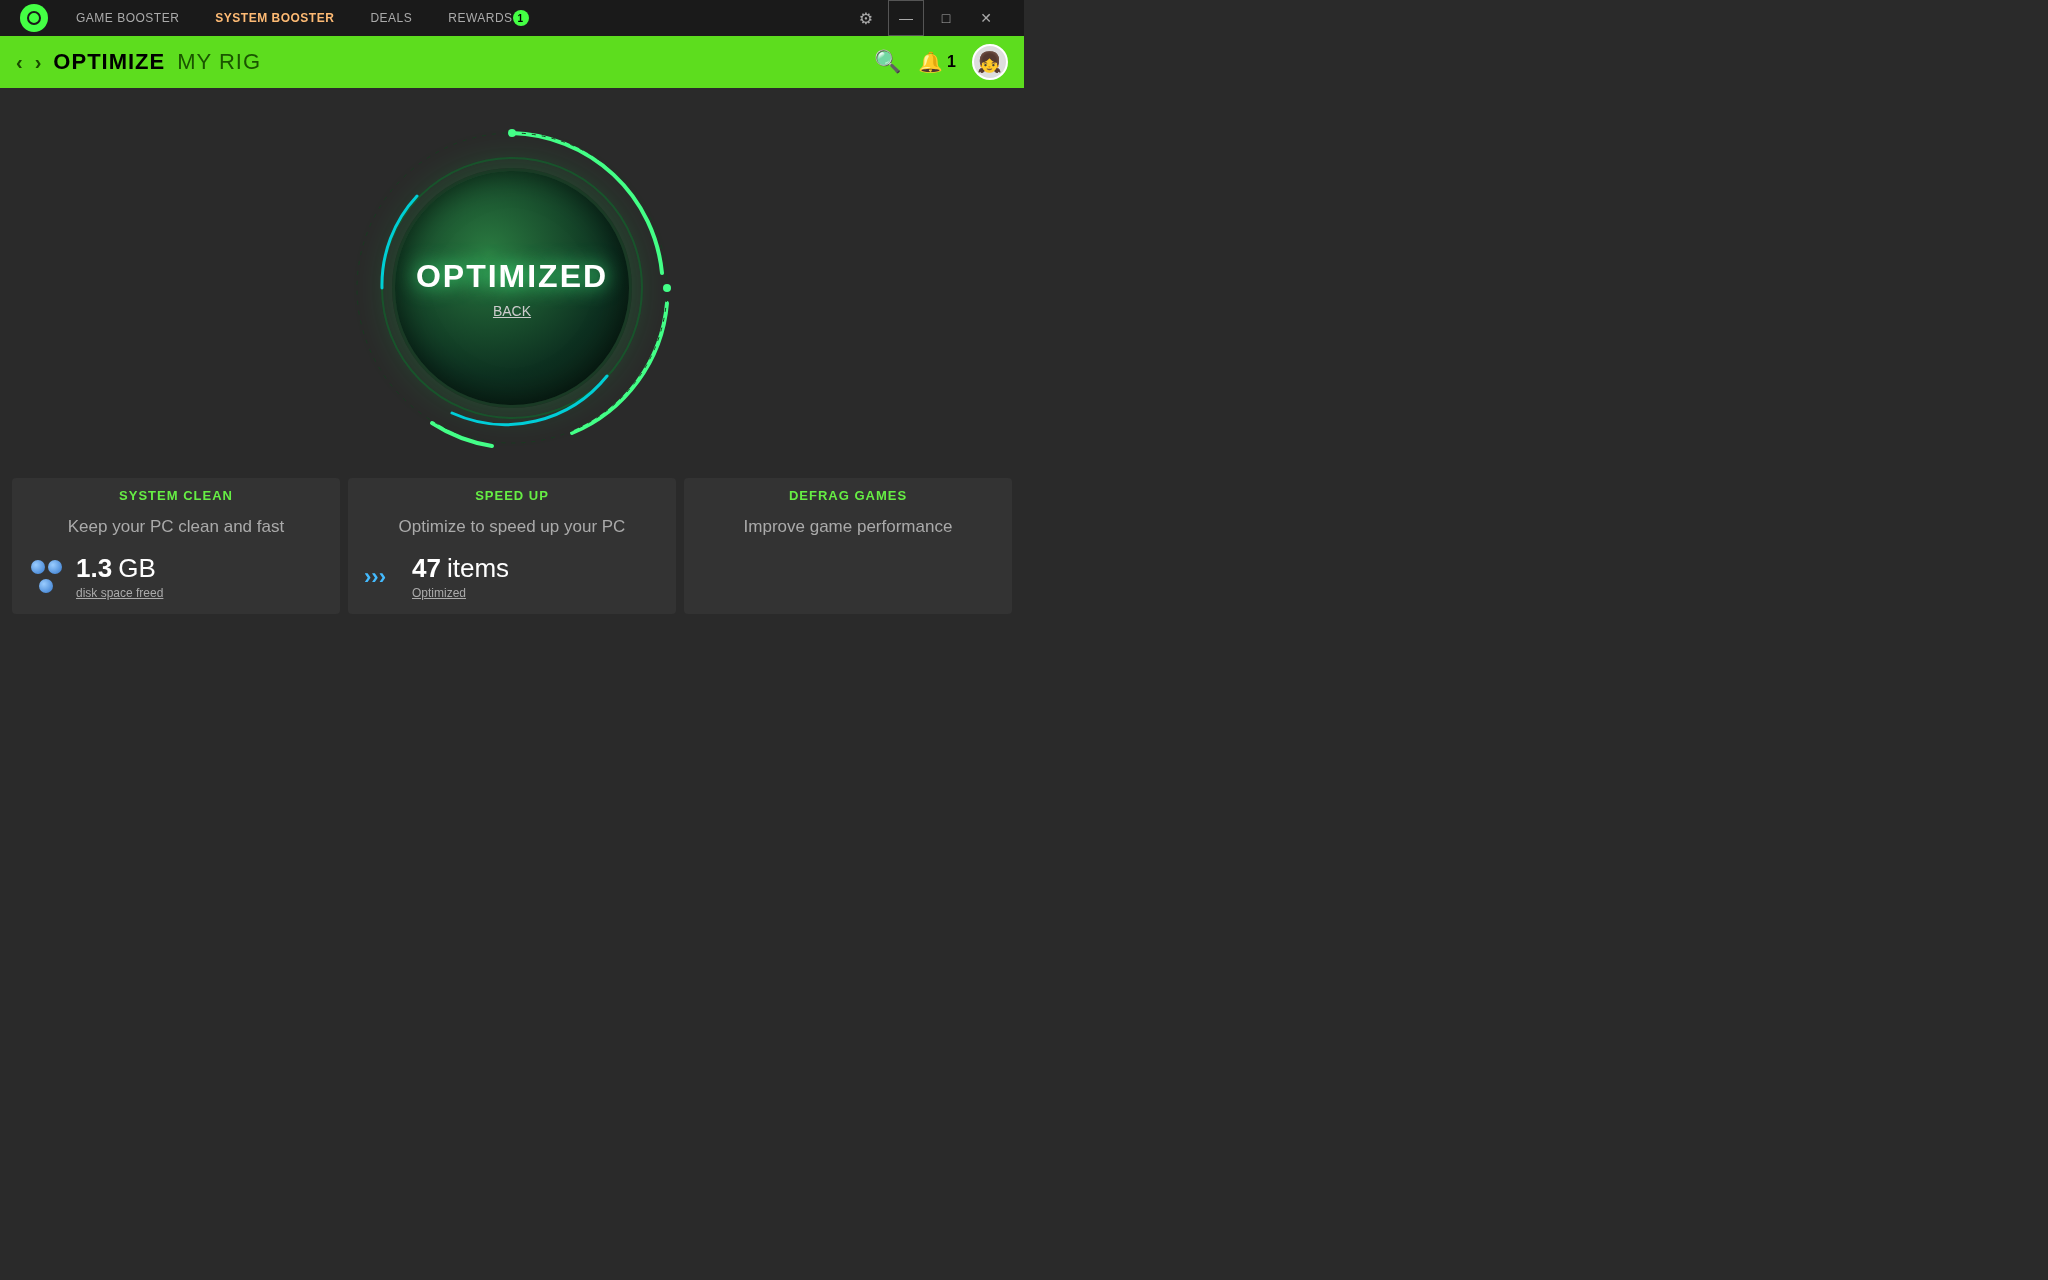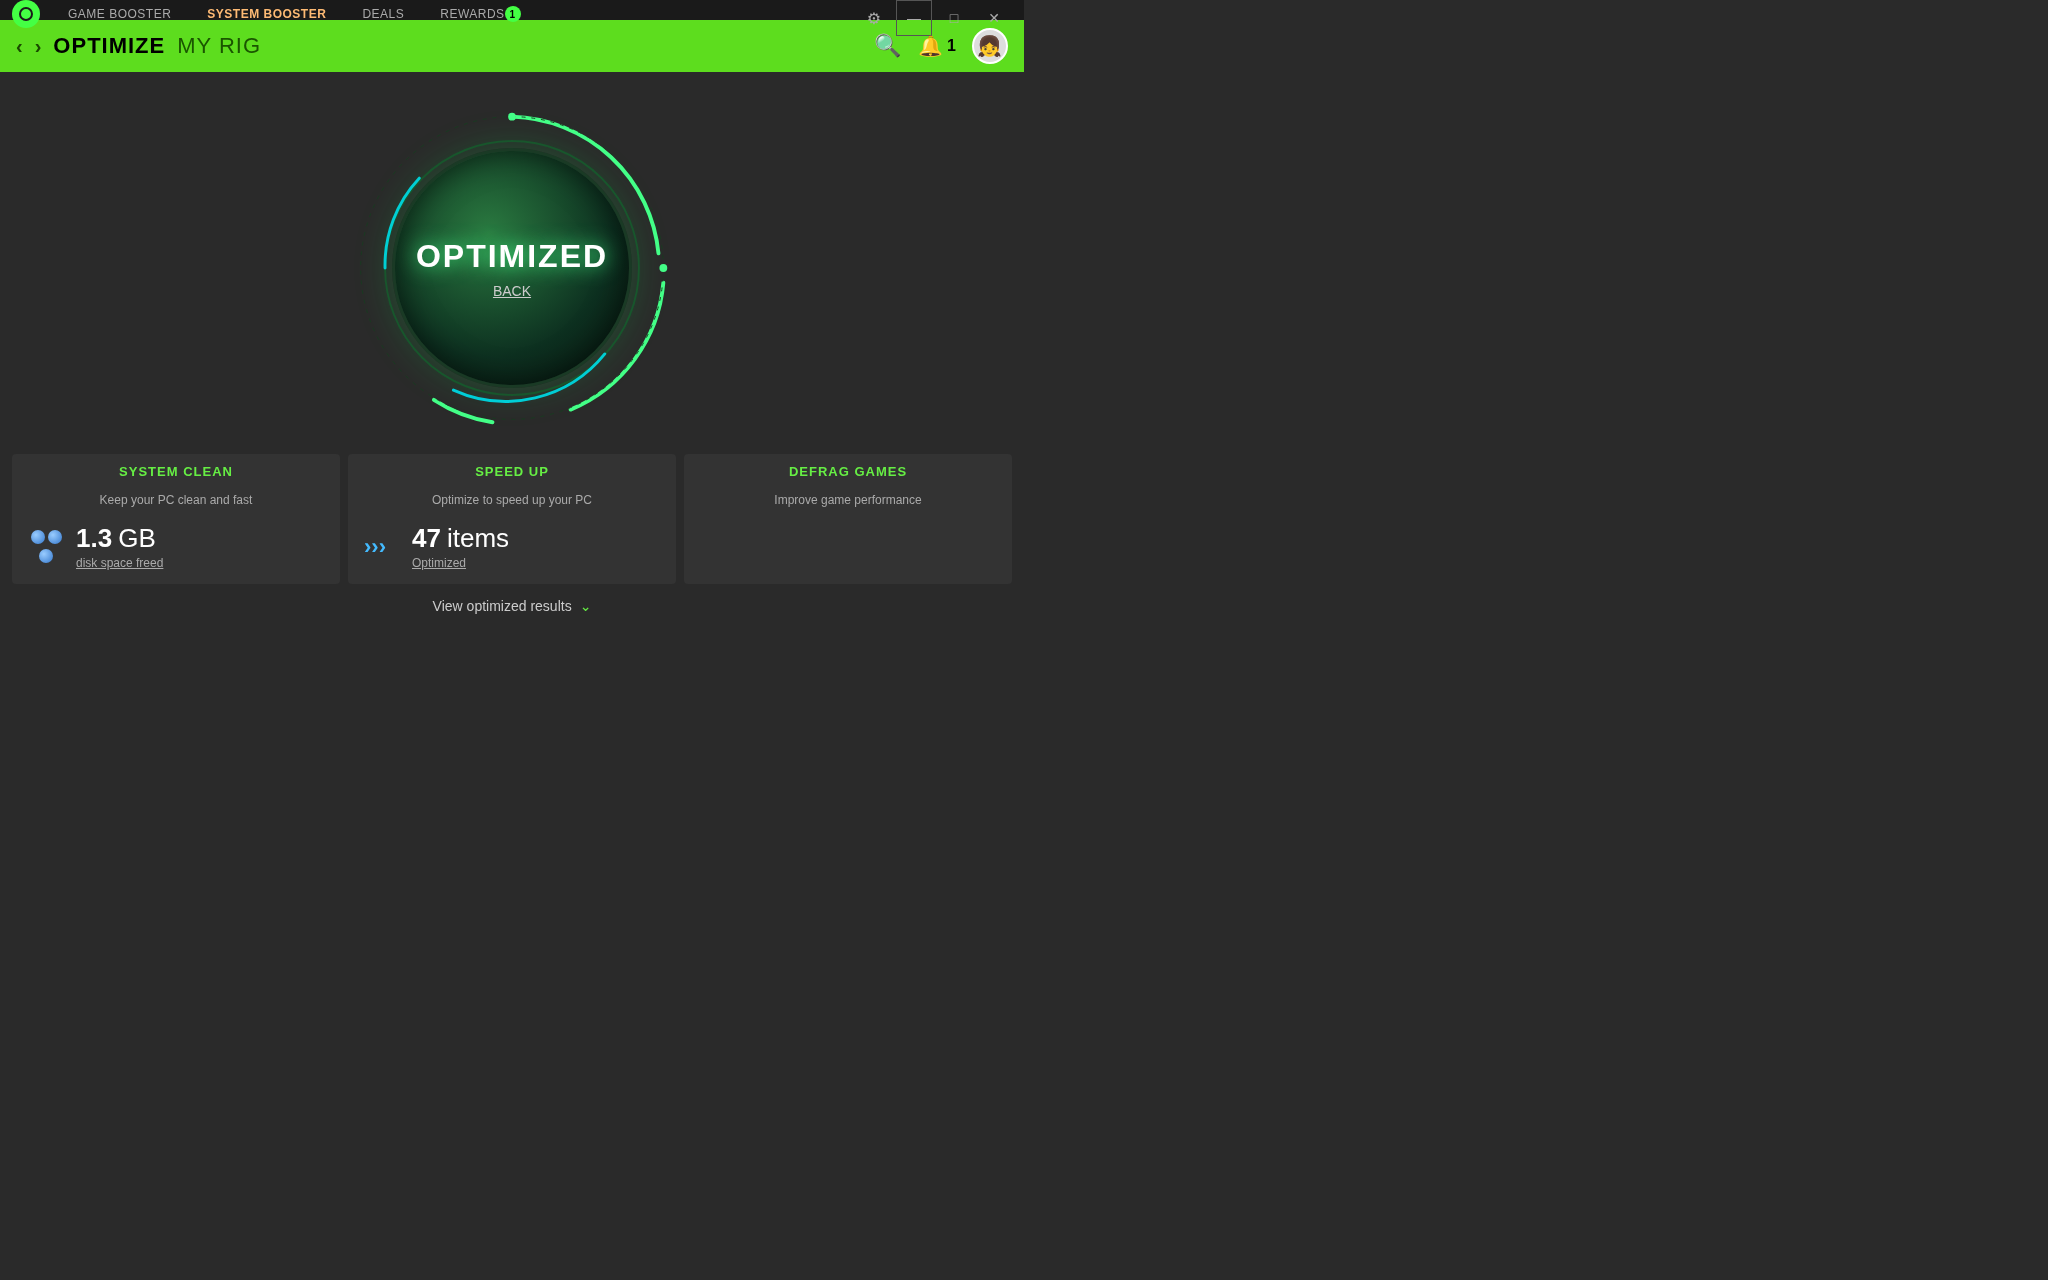--- a/index.html
+++ b/index.html
@@ -15,10 +15,10 @@
     
     #title-bar {
       display: flex;
-      align-items: flex-start;
+      align-items: center;
       background: #1a1a1a;
-      height: 20px;
-      padding: 0 12px;
+      height: 36px;
+      padding: 0 20px;
       justify-content: space-between;
     }
     #title-bar-left {

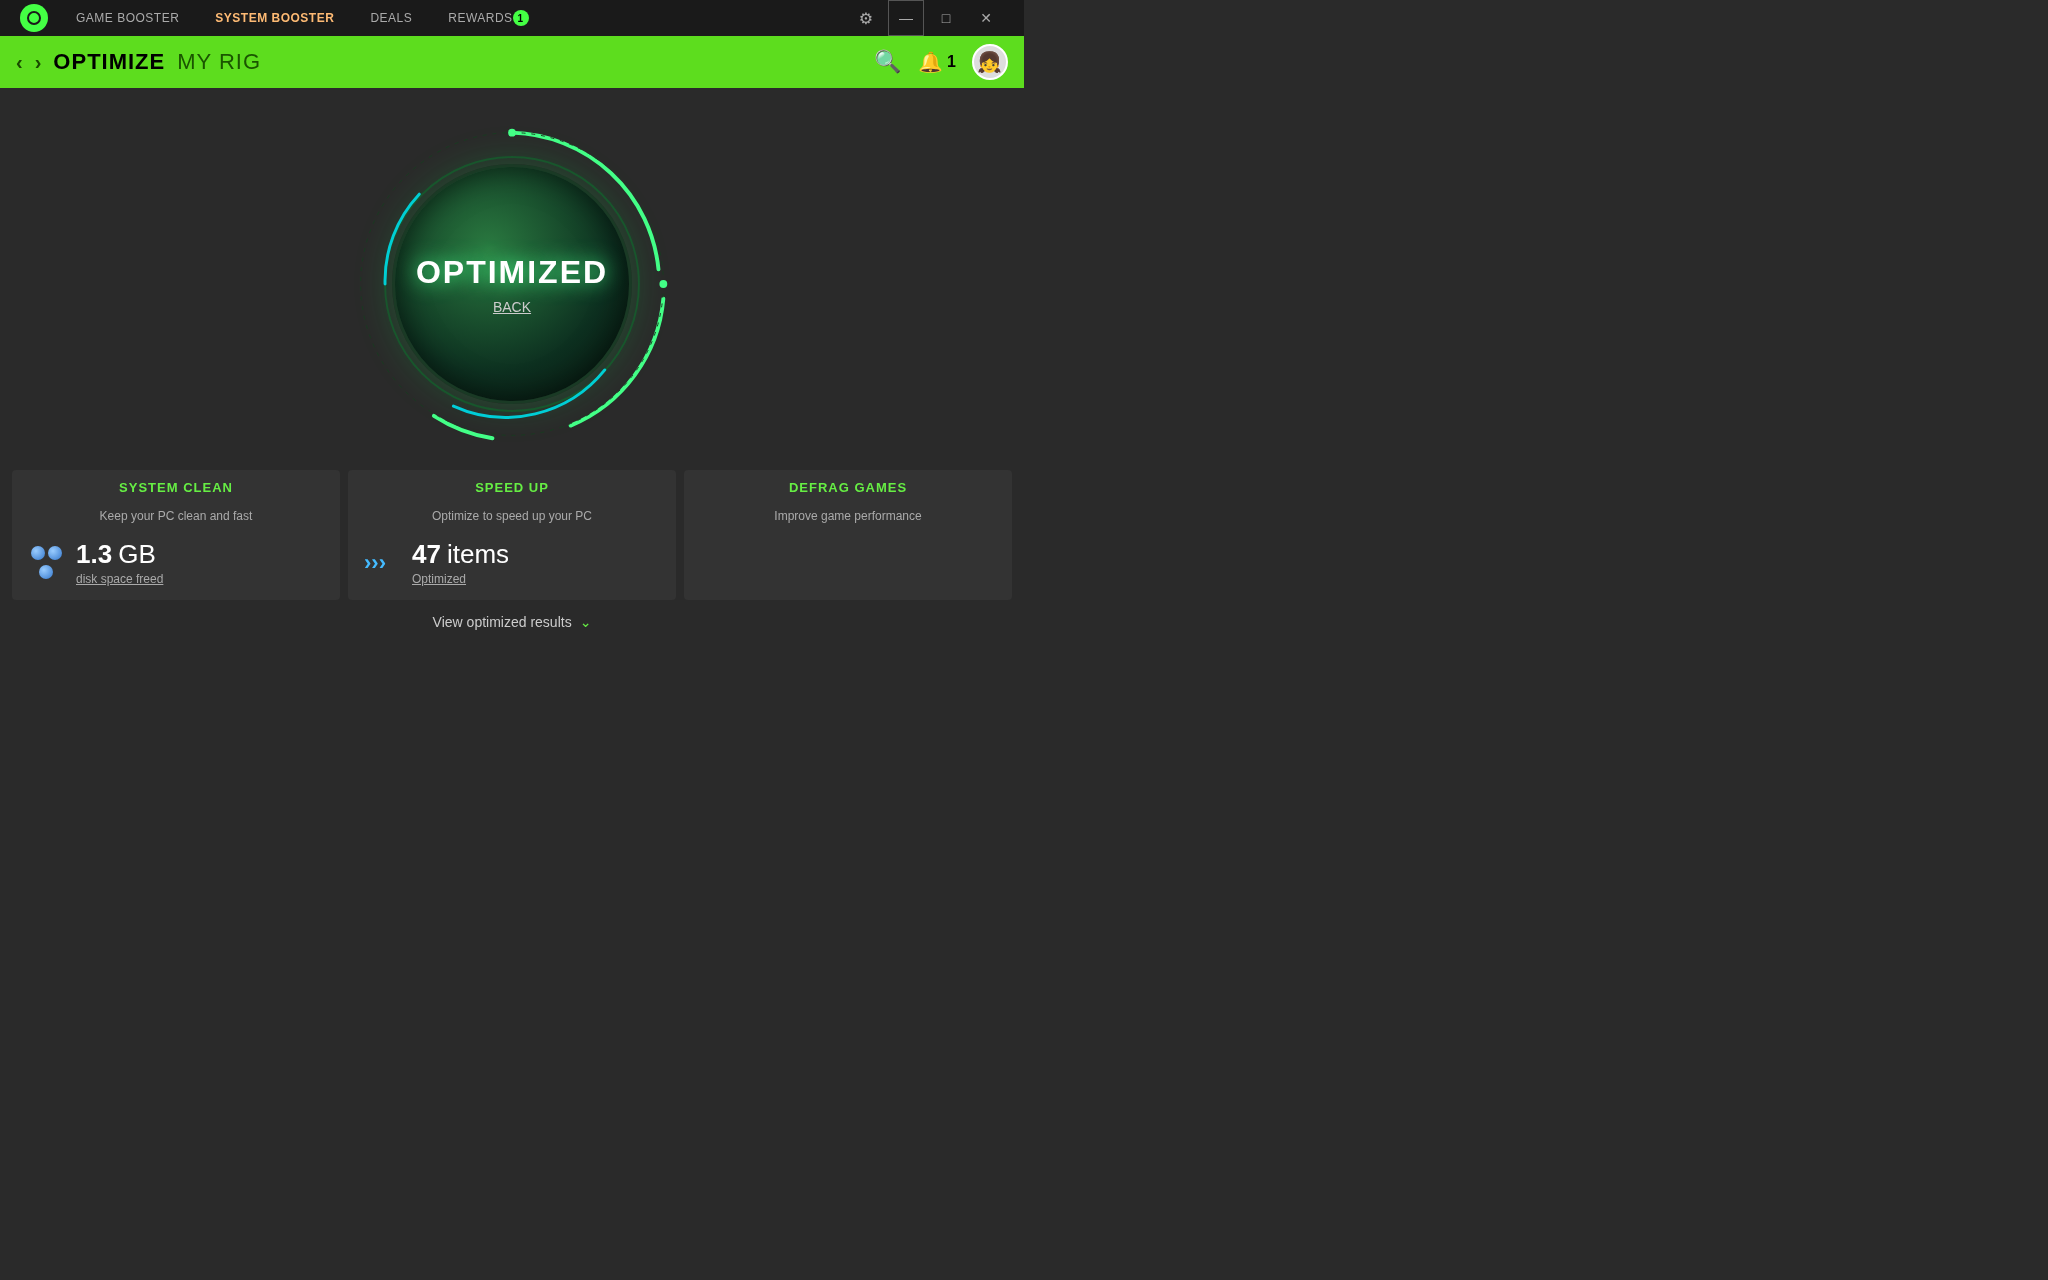--- a/index.html
+++ b/index.html
@@ -258,7 +258,7 @@
       color: #66ee44;
     }
     .stat-card-subtitle {
-      font-size: 12px;
+      font-size: 17px;
       color: #aaa;
       margin-top: 14px;
     }

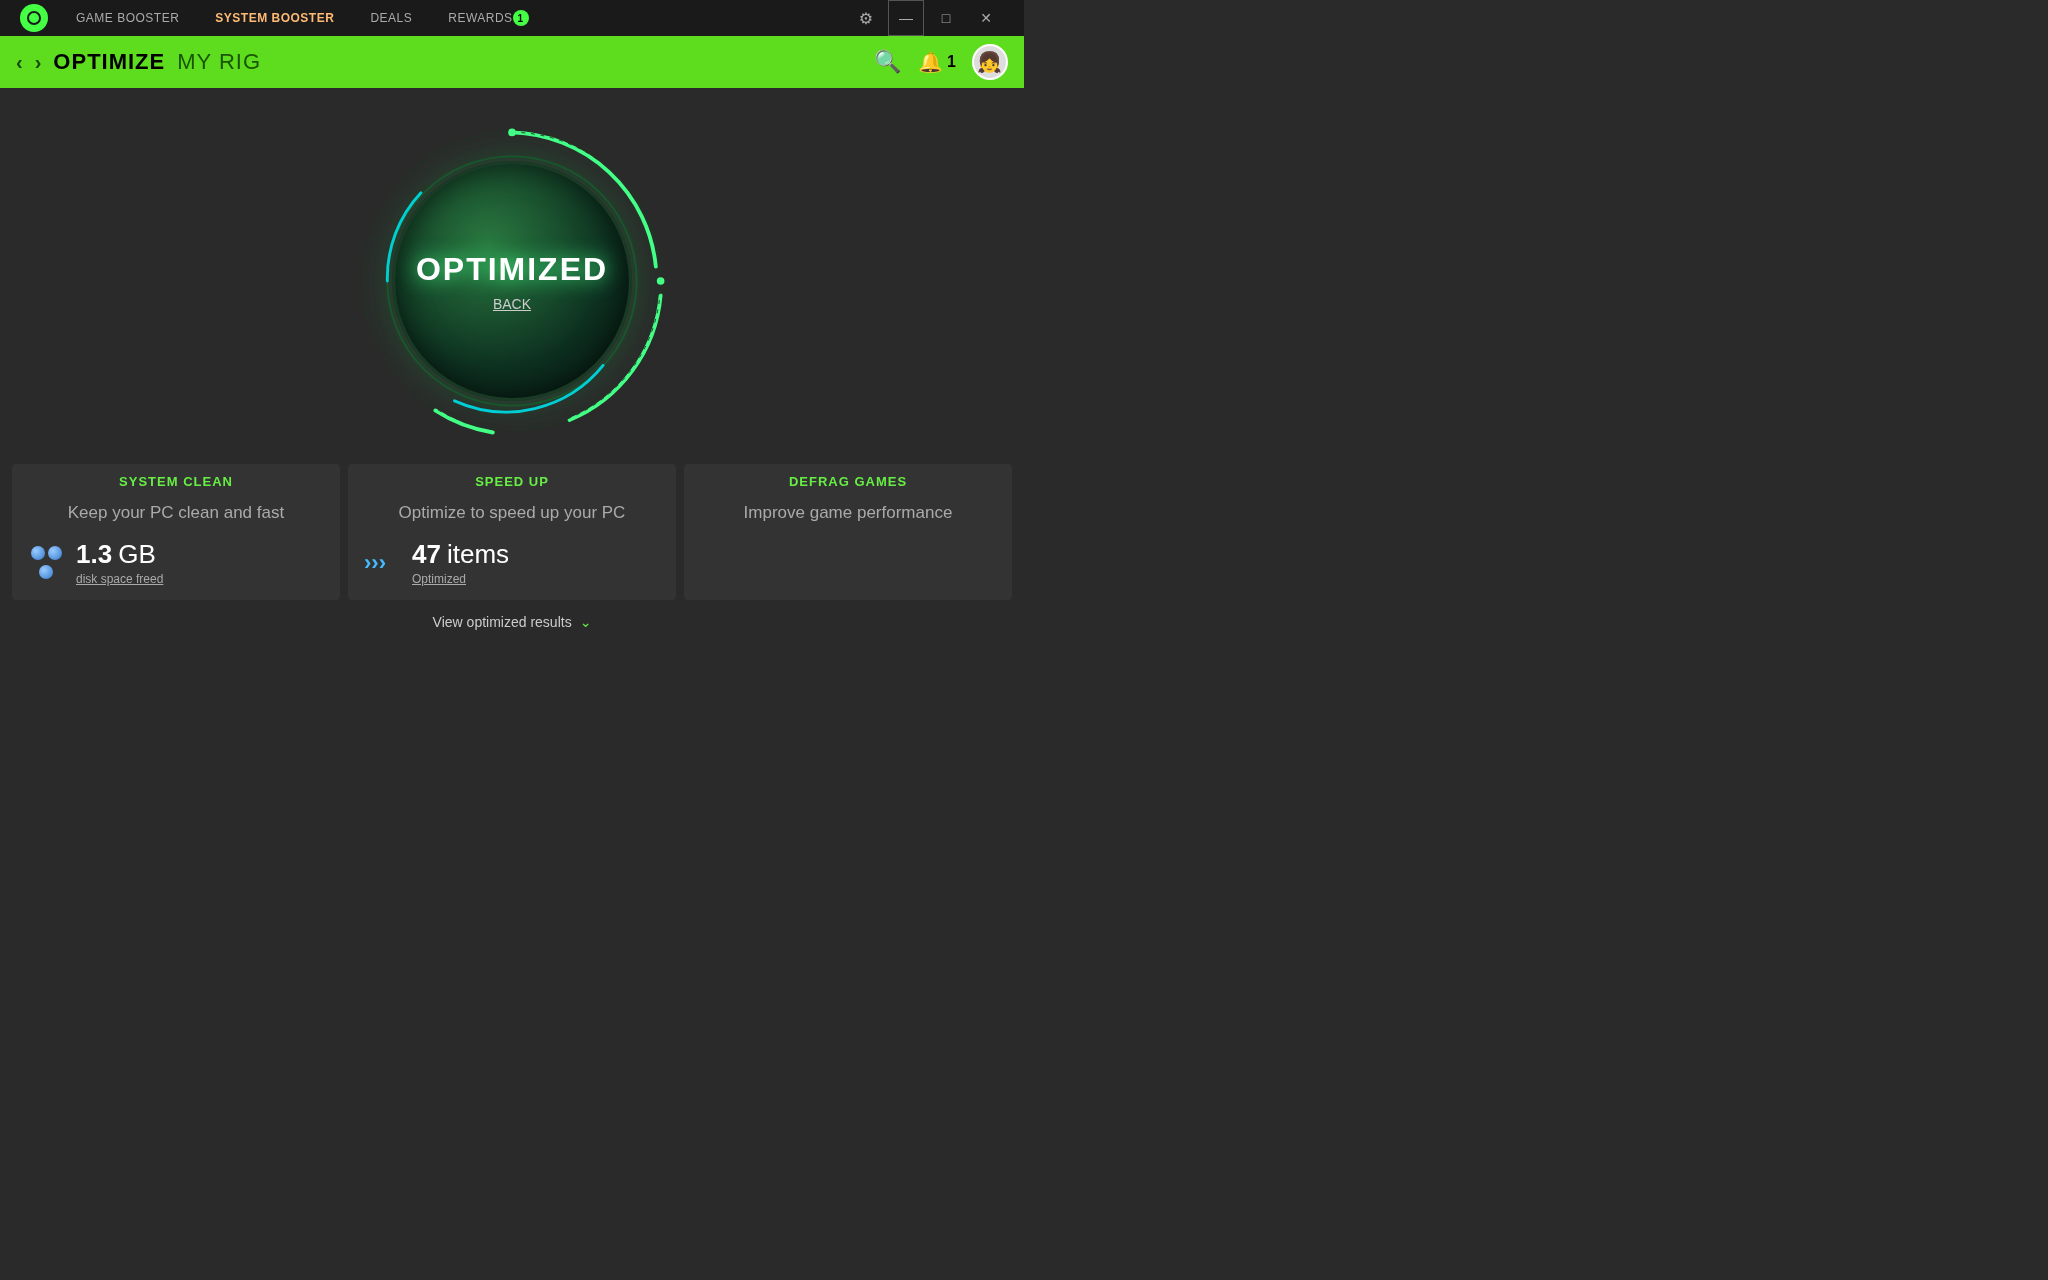--- a/index.html
+++ b/index.html
@@ -468,10 +468,6 @@
 
     </div>
 
-    <div id="view-results">
-      <span id="view-results-text">View optimized results</span>
-      <span id="view-results-arrow">⌄</span>
-    </div>
 
   </div>
 </div>

